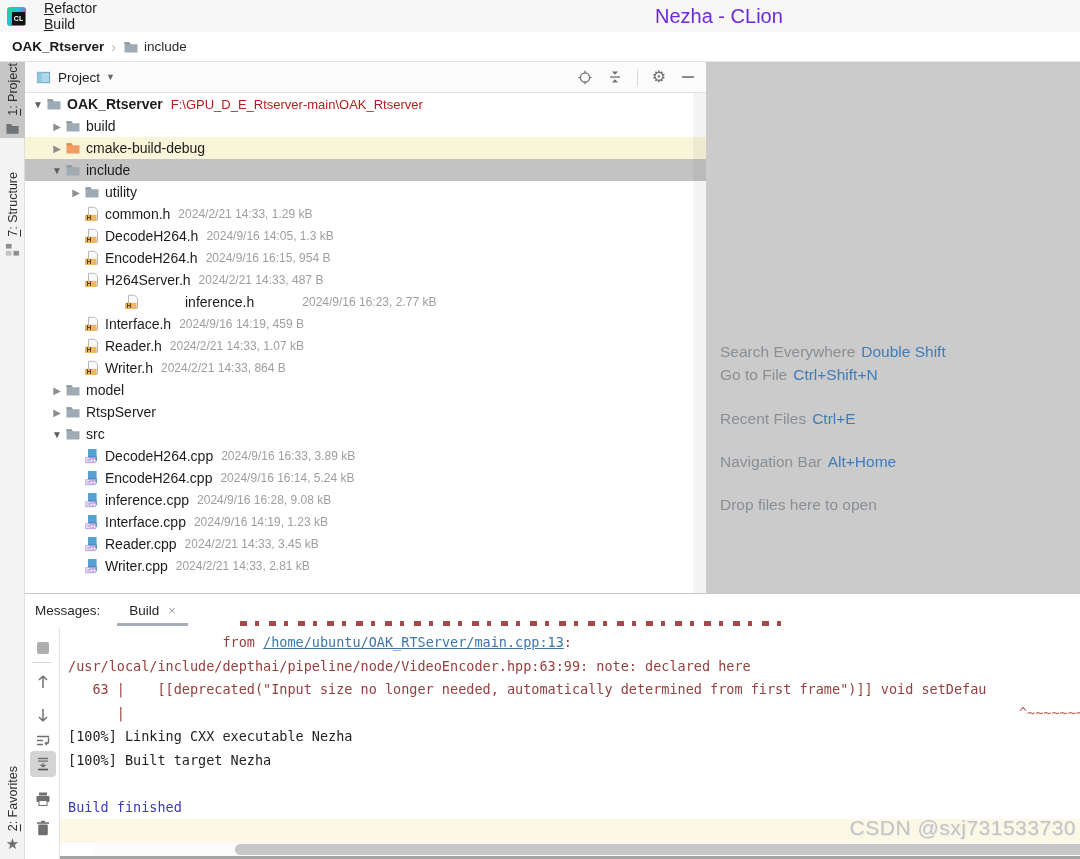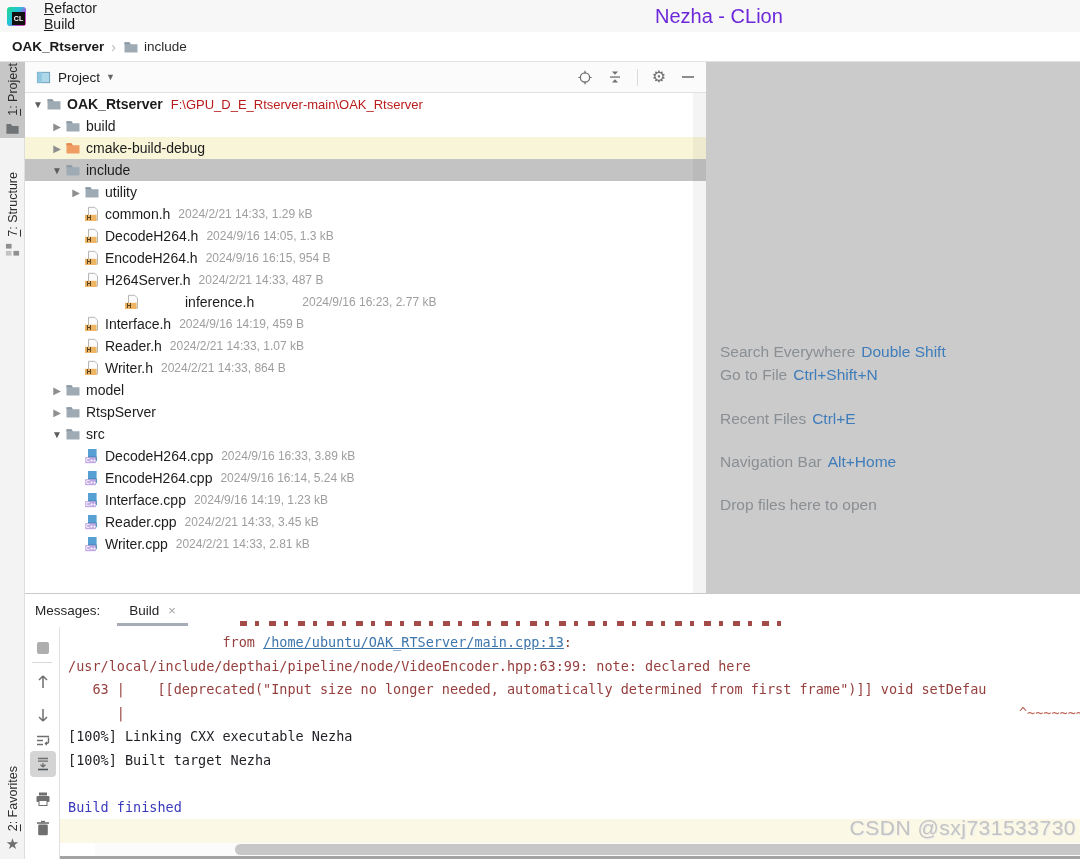--- a/index.html
+++ b/index.html
@@ -407,6 +407,19 @@
           <text x="2" y="14.2" font-size="5.4" font-weight="bold" fill="#ffffff" font-family="Liberation Sans,sans-serif">C++</text>
         </svg>
       </span>
+      <span class="tname">inference.cpp</span>
+      <span class="tmeta">2024/9/16 16:28, 9.08 kB</span>
+    </div>
+    <div class="trow" style="padding-left: 43px;">
+      <span class="arrow"></span>
+      <span class="ic">
+        <svg width="16" height="16" viewBox="0 0 16 16">
+          <path d="M4 1h8.6v12.2H4z" fill="#57a0d4"></path>
+          <path d="M4 8.6h8.6v4.6H4z" fill="#3b79a8"></path>
+          <rect x="1.2" y="9.2" width="10.6" height="6" fill="#c3a9e4"></rect>
+          <text x="2" y="14.2" font-size="5.4" font-weight="bold" fill="#ffffff" font-family="Liberation Sans,sans-serif">C++</text>
+        </svg>
+      </span>
       <span class="tname">Interface.cpp</span>
       <span class="tmeta">2024/9/16 14:19, 1.23 kB</span>
     </div>

